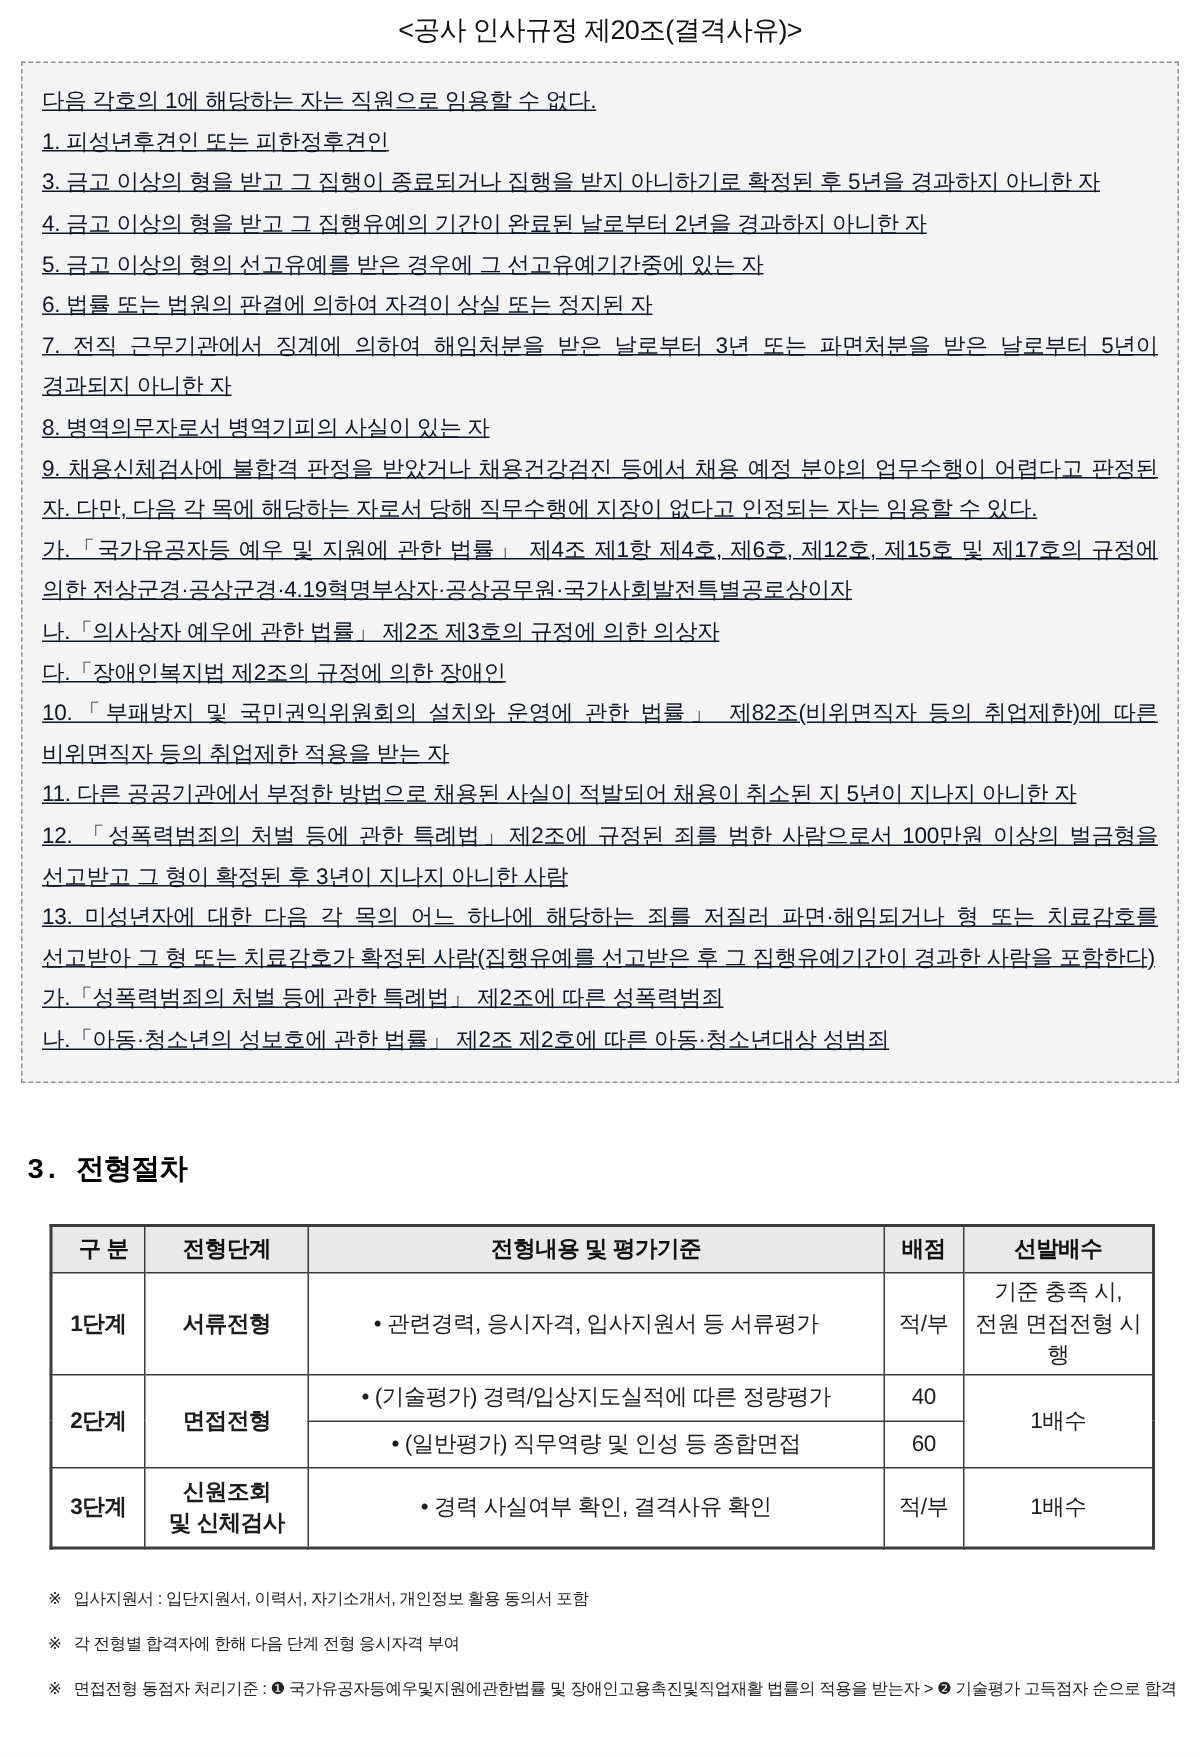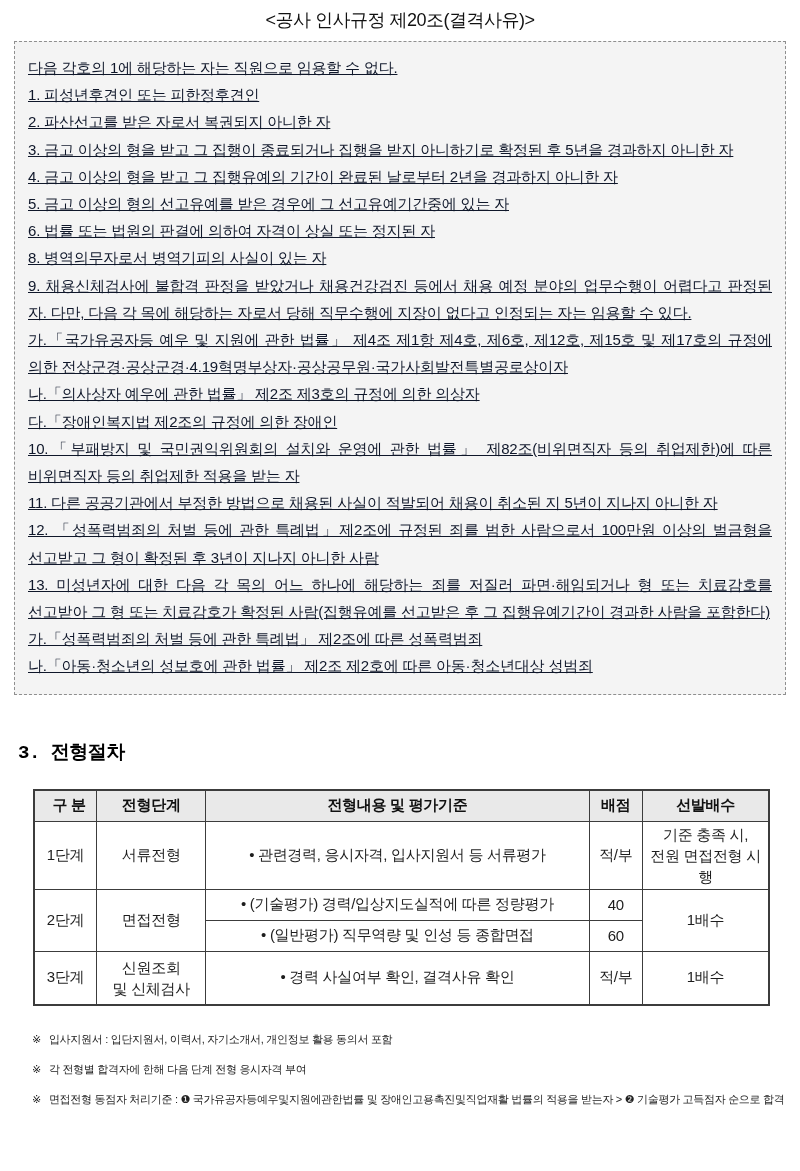--- a/index.html
+++ b/index.html
@@ -78,7 +78,6 @@
 <div class="reg-box">
   <p>다음 각호의 1에 해당하는 자는 직원으로 임용할 수 없다.</p>
   <p>1. 피성년후견인 또는 피한정후견인</p>
-  <p>2. 파산선고를 받은 자로서 복권되지 아니한 자</p>
   <p>3. 금고 이상의 형을 받고 그 집행이 종료되거나 집행을 받지 아니하기로 확정된 후 5년을 경과하지 아니한 자</p>
   <p>4. 금고 이상의 형을 받고 그 집행유예의 기간이 완료된 날로부터 2년을 경과하지 아니한 자</p>
   <p>5. 금고 이상의 형의 선고유예를 받은 경우에 그 선고유예기간중에 있는 자</p>

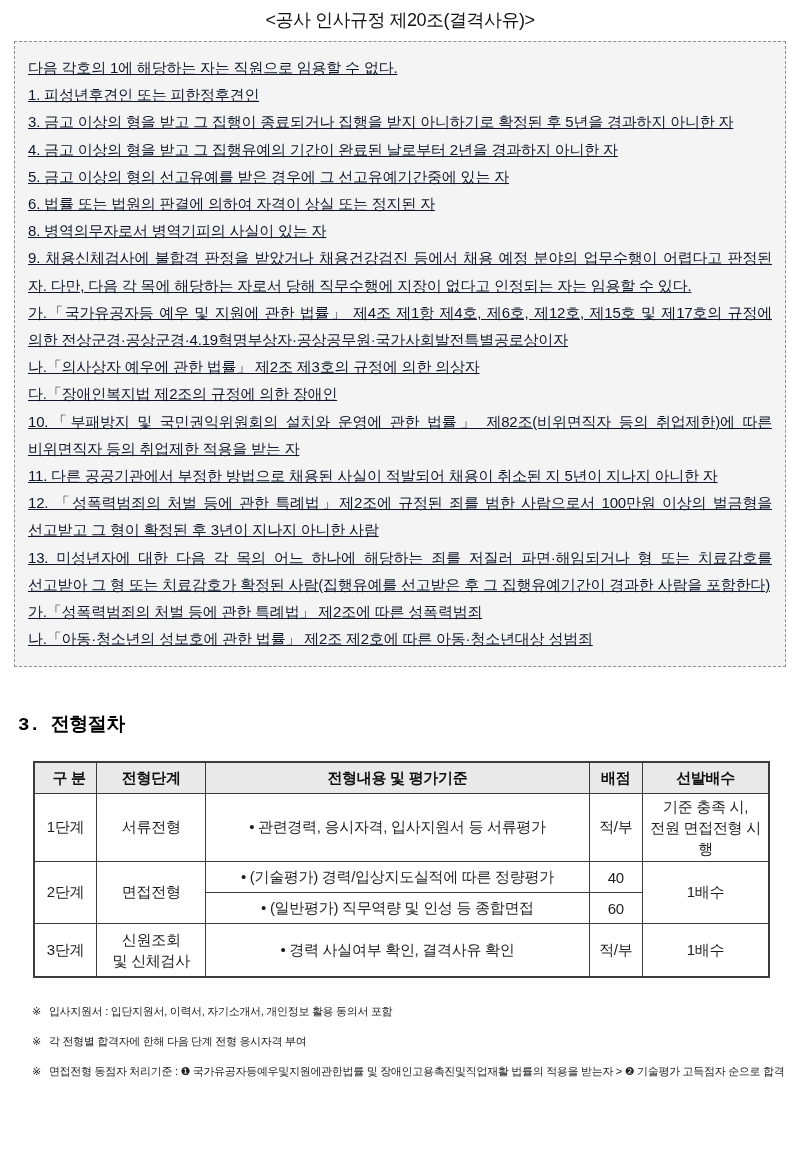--- a/index.html
+++ b/index.html
@@ -82,6 +82,7 @@
   <p>4. 금고 이상의 형을 받고 그 집행유예의 기간이 완료된 날로부터 2년을 경과하지 아니한 자</p>
   <p>5. 금고 이상의 형의 선고유예를 받은 경우에 그 선고유예기간중에 있는 자</p>
   <p>6. 법률 또는 법원의 판결에 의하여 자격이 상실 또는 정지된 자</p>
+  <p>7. 전직 근무기관에서 징계에 의하여 해임처분을 받은 날로부터 3년 또는 파면처분을 받은 날로부터 5년이 경과되지 아니한 자</p>
   <p>8. 병역의무자로서 병역기피의 사실이 있는 자</p>
   <p>9. 채용신체검사에 불합격 판정을 받았거나 채용건강검진 등에서 채용 예정 분야의 업무수행이 어렵다고 판정된 자. 다만, 다음 각 목에 해당하는 자로서 당해 직무수행에 지장이 없다고 인정되는 자는 임용할 수 있다.</p>
   <p>가.「국가유공자등 예우 및 지원에 관한 법률」 제4조 제1항 제4호, 제6호, 제12호, 제15호 및 제17호의 규정에 의한 전상군경·공상군경·4.19혁명부상자·공상공무원·국가사회발전특별공로상이자</p>

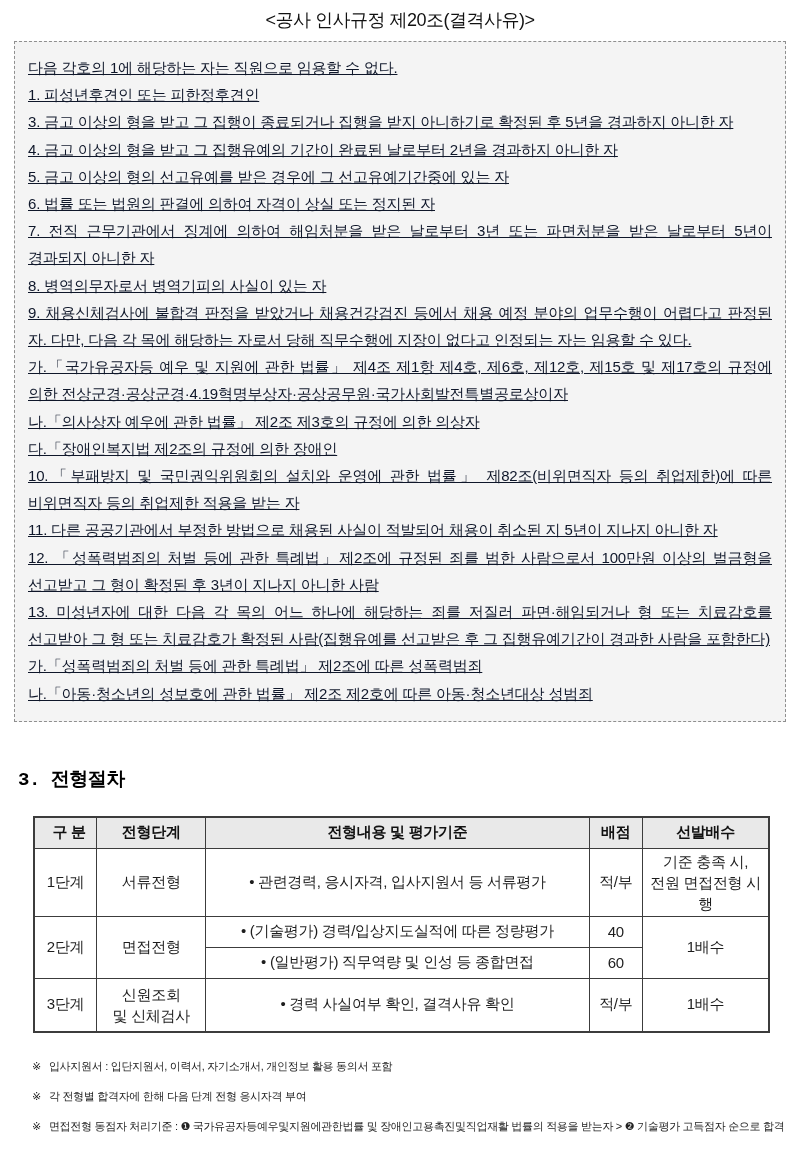--- a/index.html
+++ b/index.html
@@ -55,7 +55,7 @@
   .col-points{width:53px;}
   .col-selection{width:125px;}
   .th-step{letter-spacing:7px;text-indent:7px;margin-left:44px;}
-  .cell-bold{font-weight:normal;}
+  .cell-bold{font-weight:bold;}
   .cell-left{text-align:left;padding-left:9px;}
   .row-tall td{height:44px;}
   .row-mid td{height:26px;}

